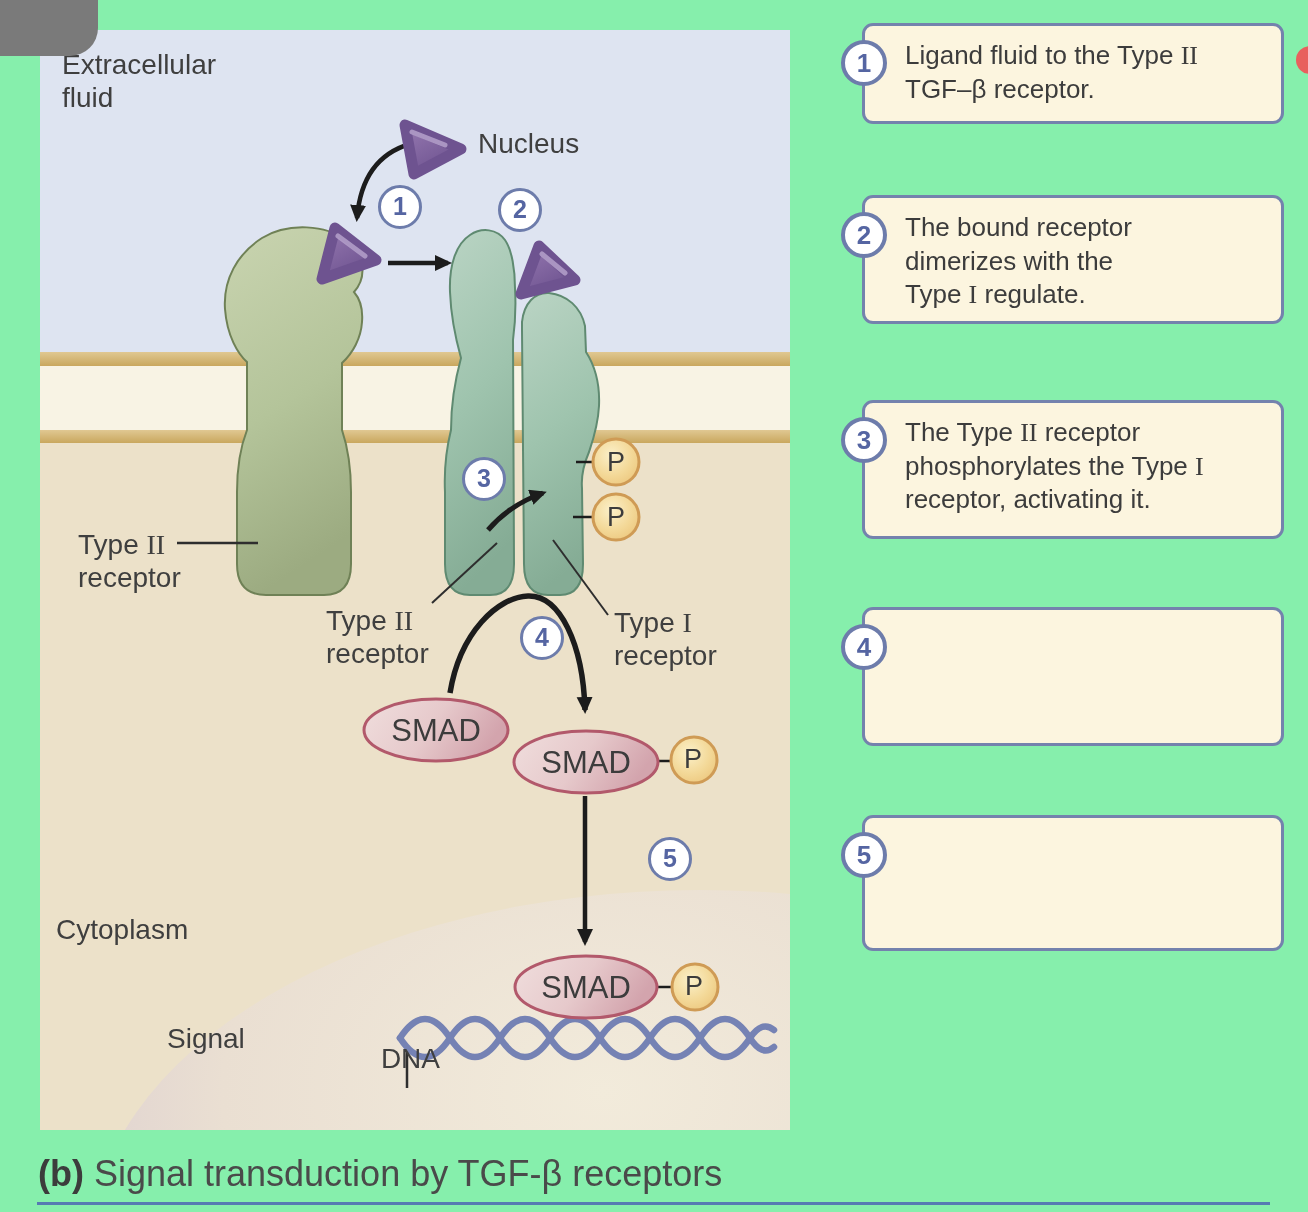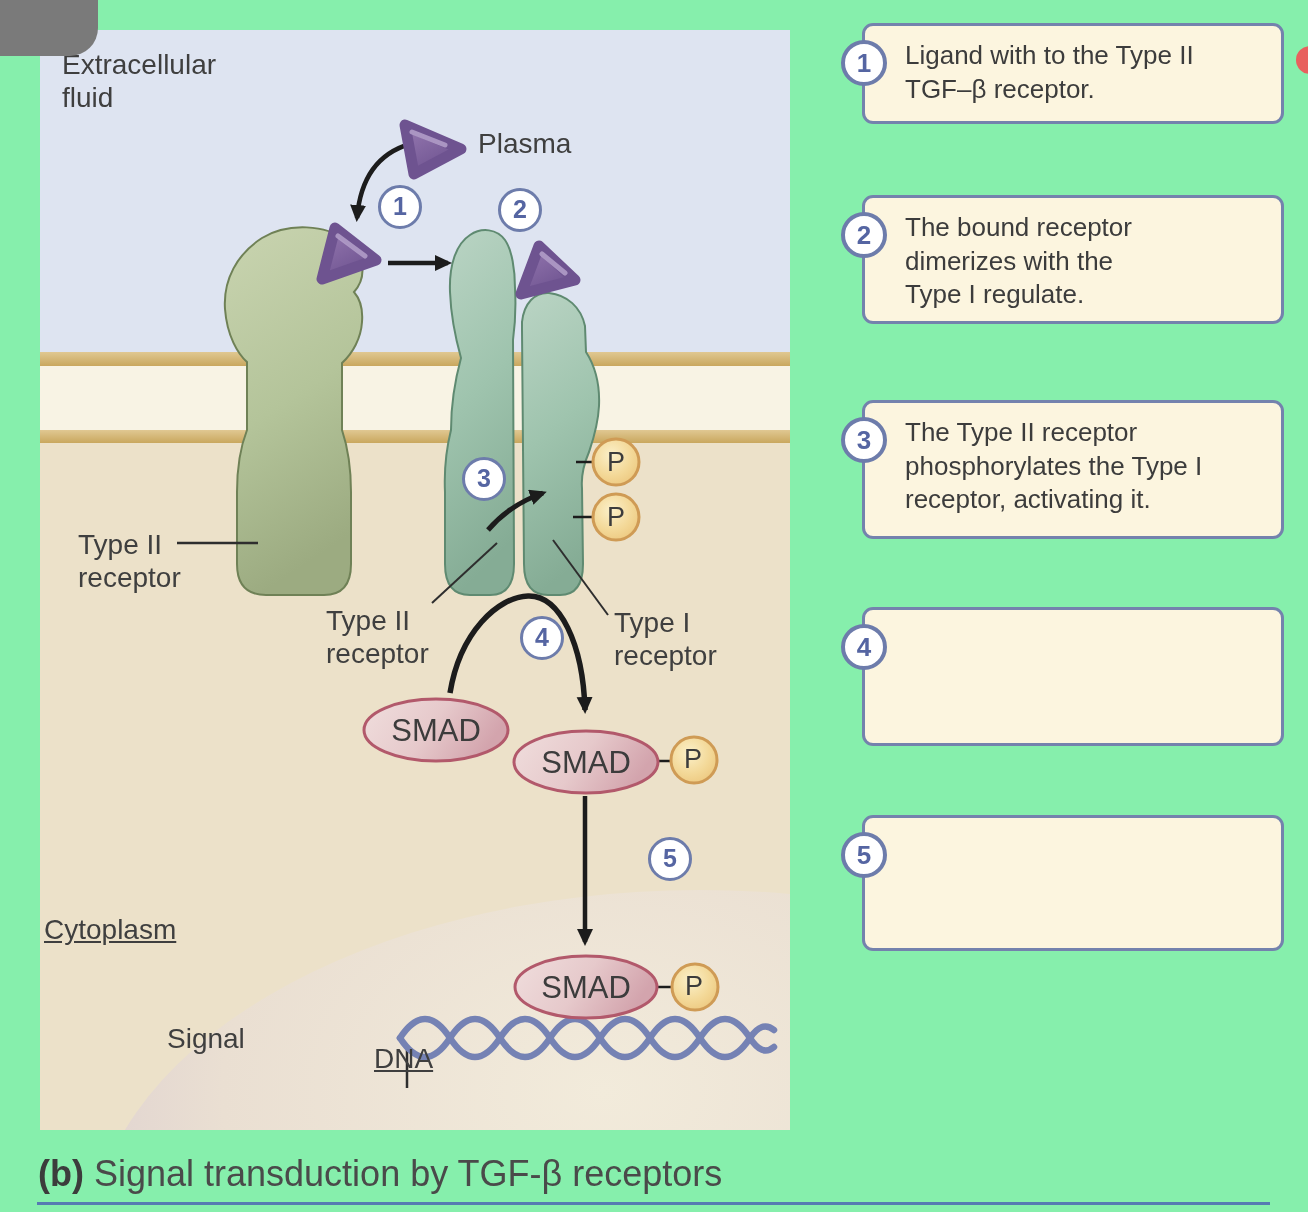--- a/index.html
+++ b/index.html
@@ -207,7 +207,7 @@
 
   <div class="callout cb1">
     <div class="cnum">1</div>
-    <span class="pre">Ligand with to the Type </span><span class="serif pre">II</span><span class="pre">
+    <span class="pre">Ligand fluid to the Type </span><span class="serif pre">II</span><span class="pre">
 TGF–β receptor.</span><span class="serif pre"></span><span class="pre"></span>
   </div>
   <div class="callout cb2">

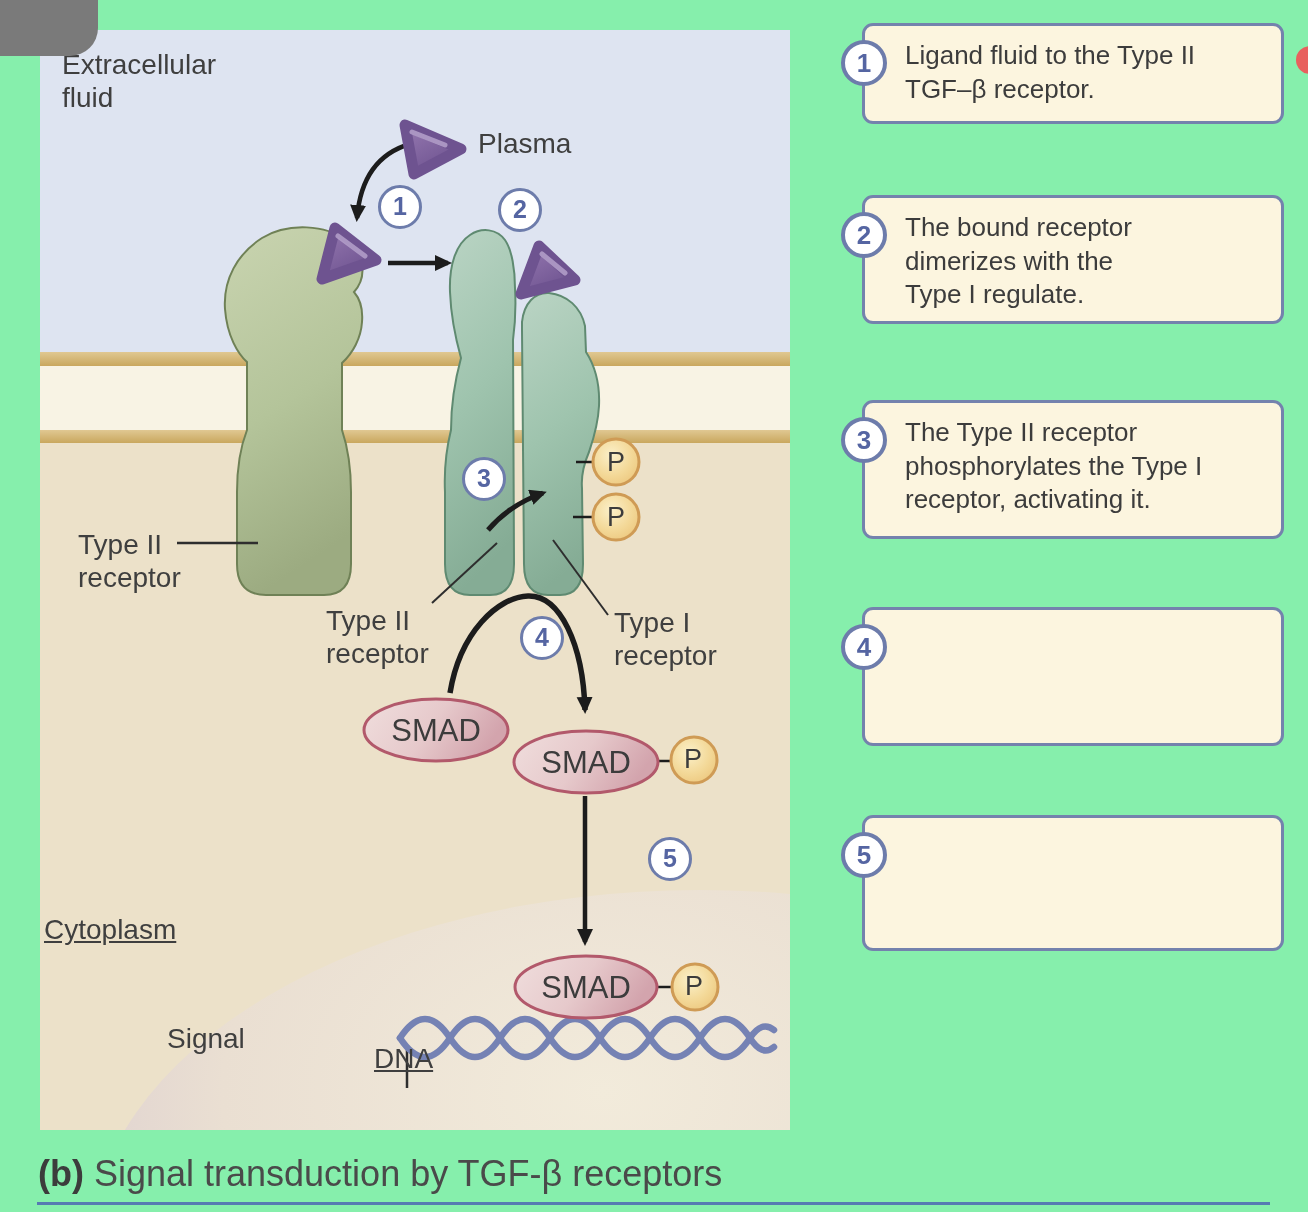--- a/index.html
+++ b/index.html
@@ -5,7 +5,7 @@
   html,body{margin:0;padding:0;background:#ffffff;}
   .canvas{position:relative;width:1308px;height:1212px;background:#86efac;overflow:hidden;
           font-family:"Liberation Sans",sans-serif;color:#3d3d3d;}
-  .serif{font-family:Liberation Sans, sans-serif;}
+  .serif{font-family:Liberation Serif, serif;}
   .pre{white-space:pre-line;}
 
   

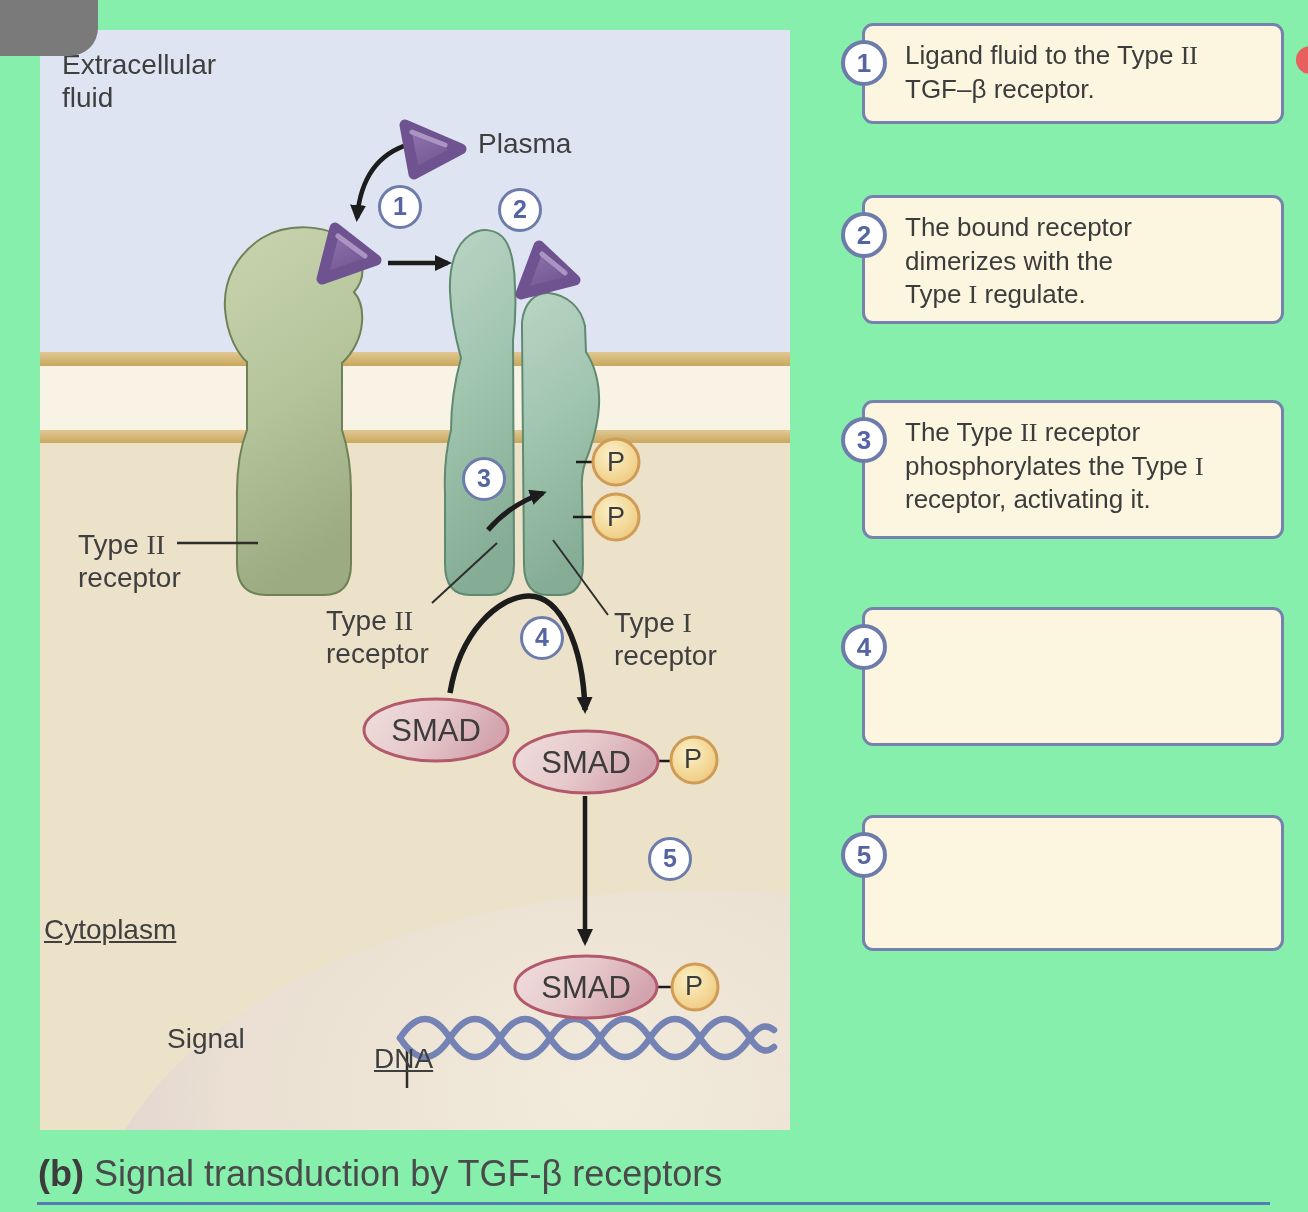--- a/index.html
+++ b/index.html
@@ -179,7 +179,7 @@
 
     <div class="lbl lbl-extracellular">Extracellular
 fluid</div>
-    <div class="lbl lbl-ligand">Plasma</div>
+    <div class="lbl lbl-ligand">Nucleus</div>
     <div class="lbl lbl-type2-left"><span class="pre">Type </span><span class="serif">II</span><span class="pre">
 receptor</span></div>
     <div class="lbl lbl-type2-mid"><span class="pre">Type </span><span class="serif">II</span><span class="pre">

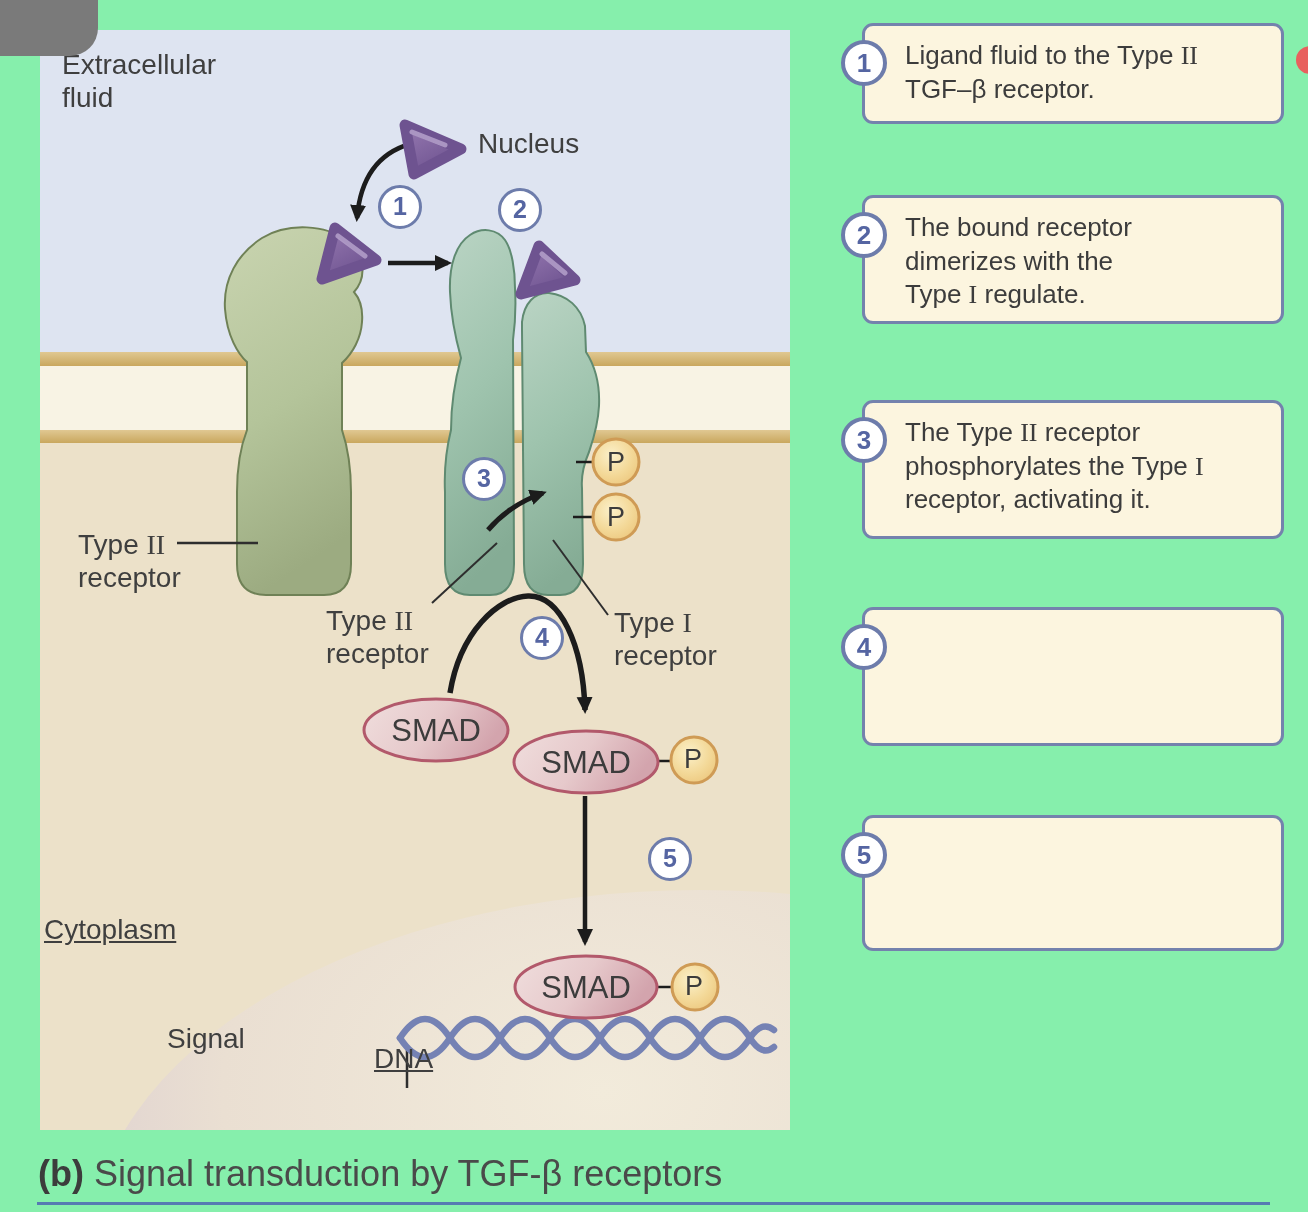--- a/index.html
+++ b/index.html
@@ -35,7 +35,7 @@
   .lbl-type2-left{left:38px;top:498px;width:150px;}
   .lbl-type2-mid{left:286px;top:574px;width:150px;}
   .lbl-type1{left:574px;top:576px;width:150px;}
-  .lbl-cytoplasm{left:4px;top:883px;text-decoration:underline;}
+  .lbl-cytoplasm{left:16px;top:883px;}
   .lbl-nucleus{left:127px;top:992px;}
   .lbl-dna{left:334px;top:1012px;width:66px;text-align:left;text-decoration:underline;}
   .mol{position:absolute;text-align:center;color:#3c3c3c;}

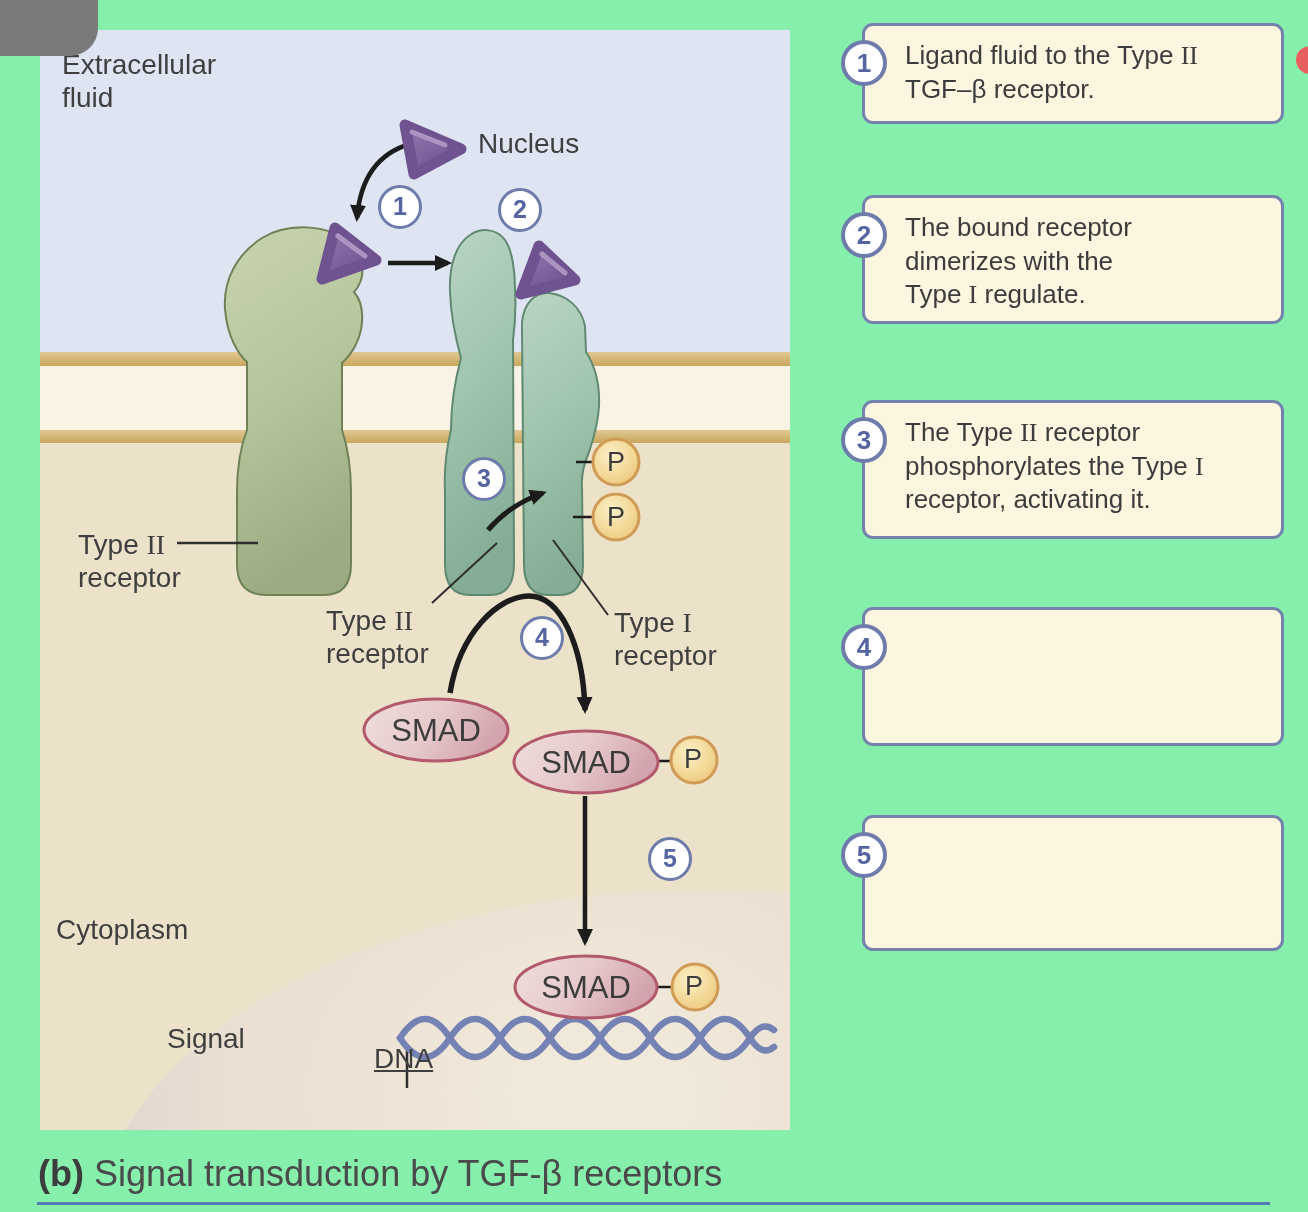--- a/index.html
+++ b/index.html
@@ -37,7 +37,7 @@
   .lbl-type1{left:574px;top:576px;width:150px;}
   .lbl-cytoplasm{left:16px;top:883px;}
   .lbl-nucleus{left:127px;top:992px;}
-  .lbl-dna{left:334px;top:1012px;width:66px;text-align:left;text-decoration:underline;}
+  .lbl-dna{left:334px;top:1012px;width:66px;text-align:right;}
   .mol{position:absolute;text-align:center;color:#3c3c3c;}
   .mol-smad{width:144px;font-size:31px;}
   .smad1{left:324px;top:683px;} .smad2{left:474px;top:715px;} .smad3{left:474px;top:940px;}

